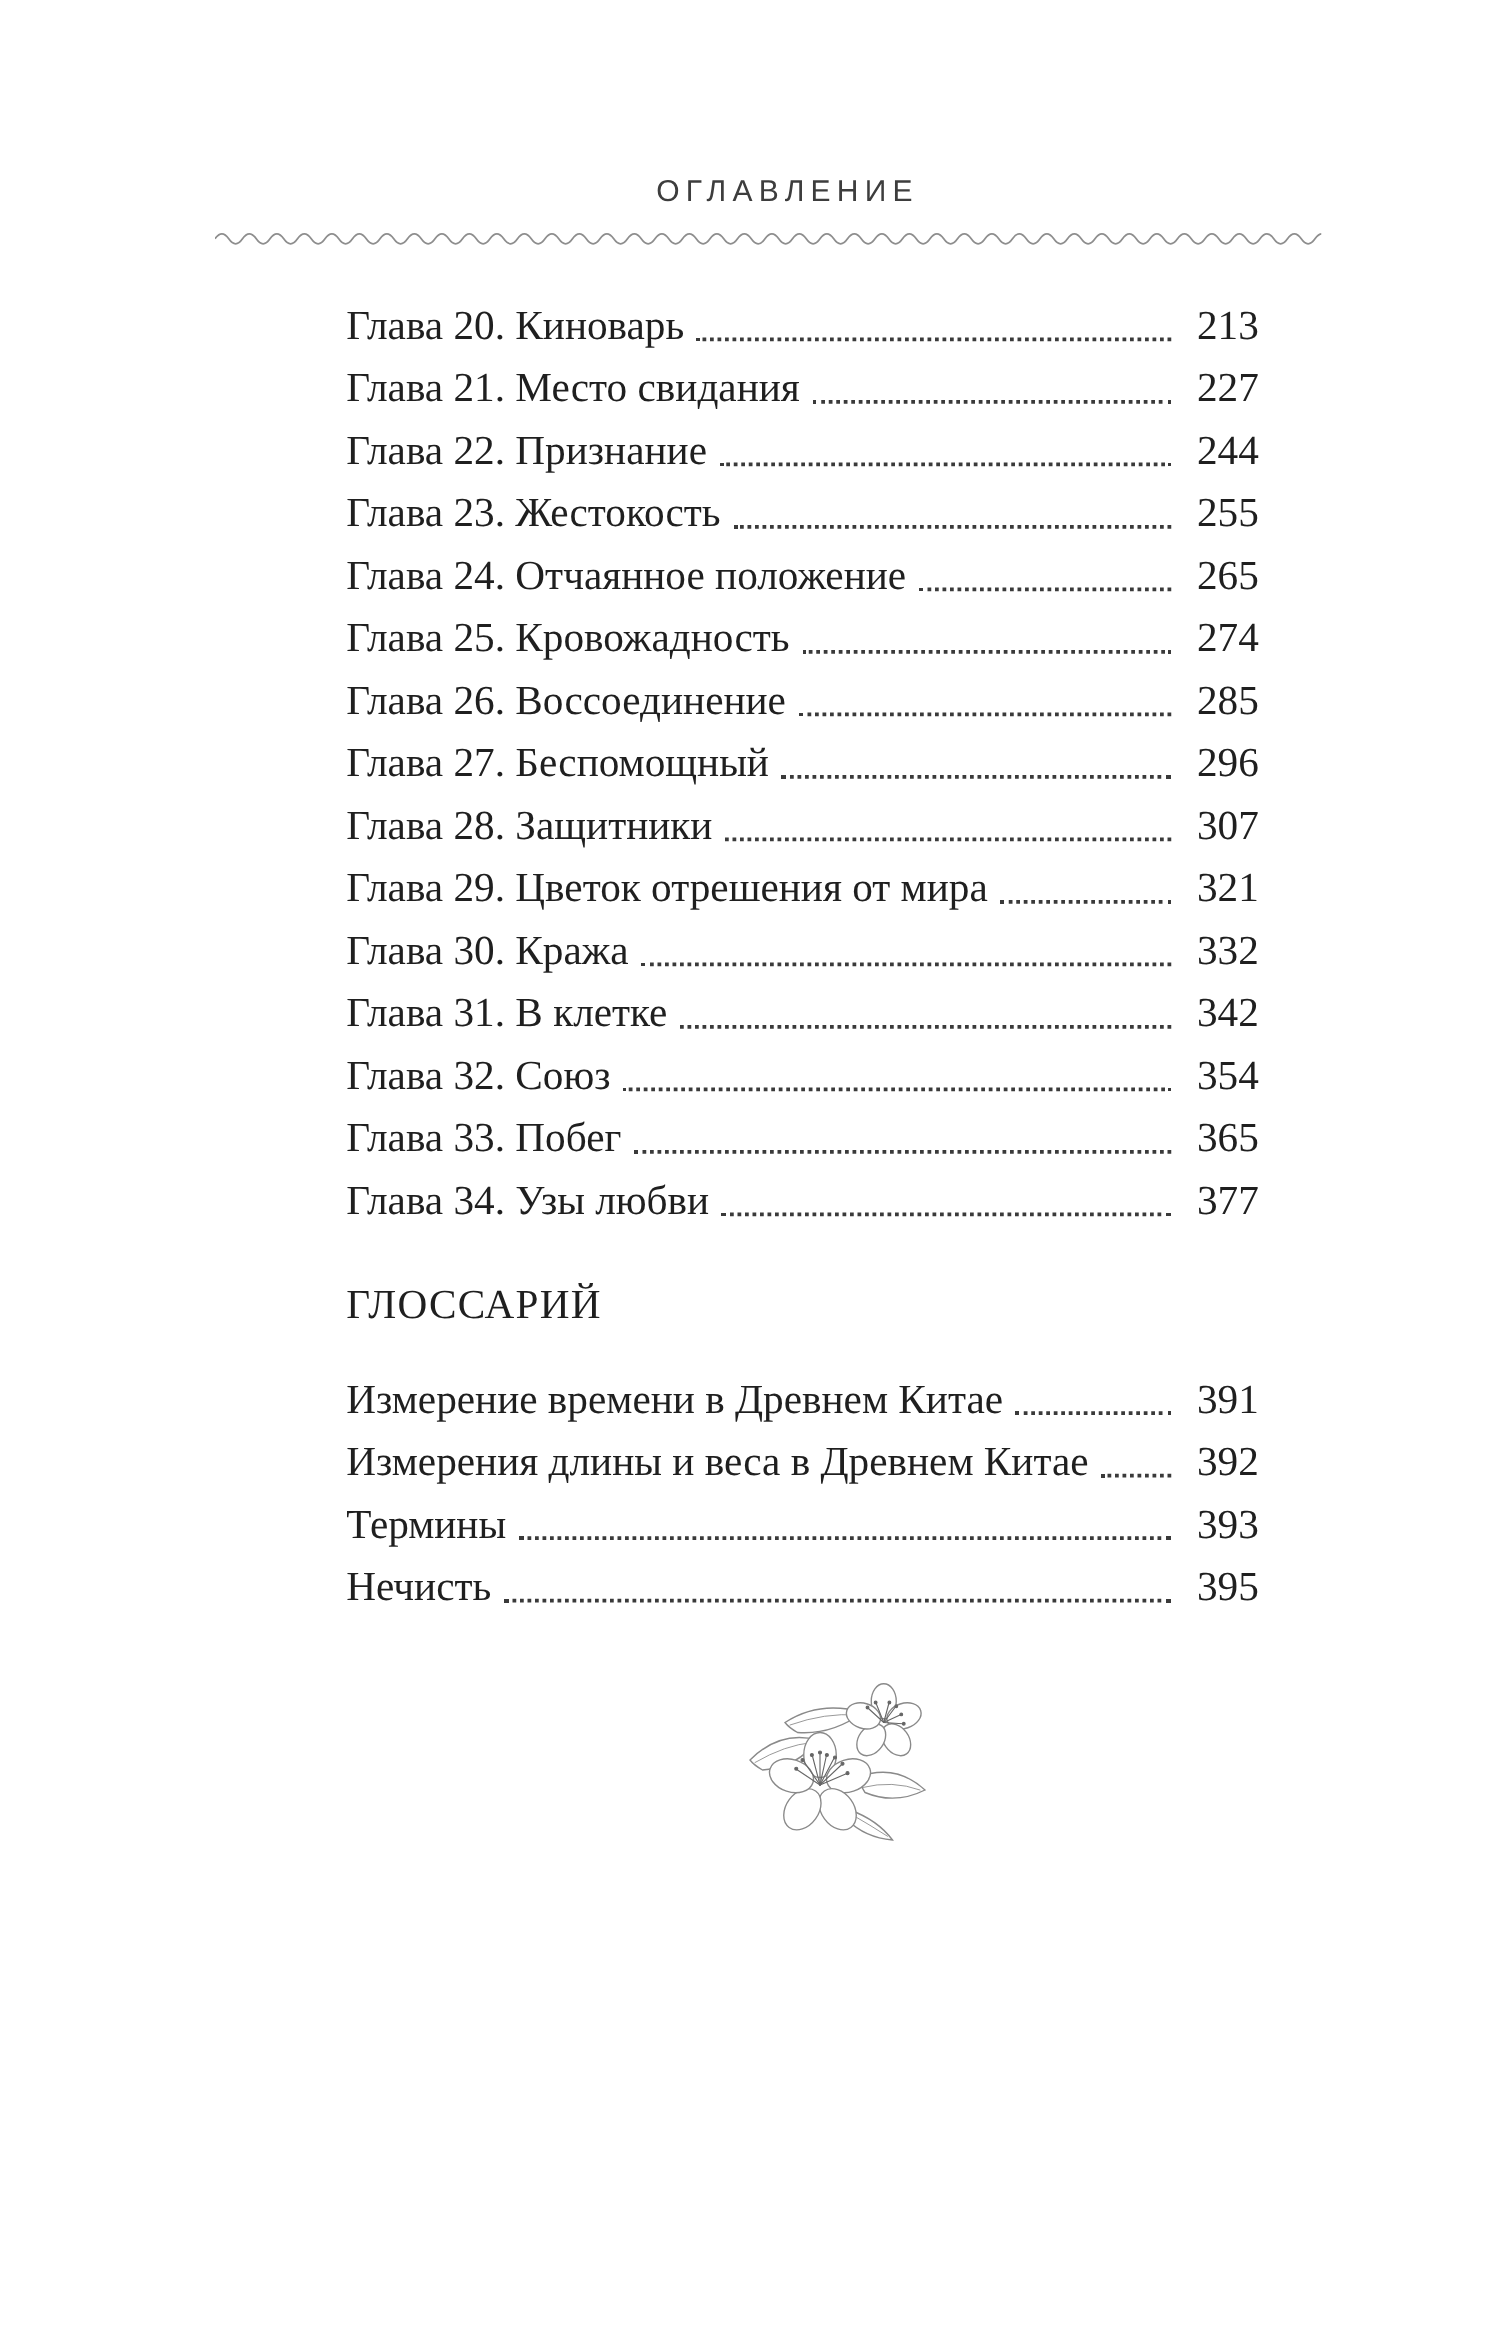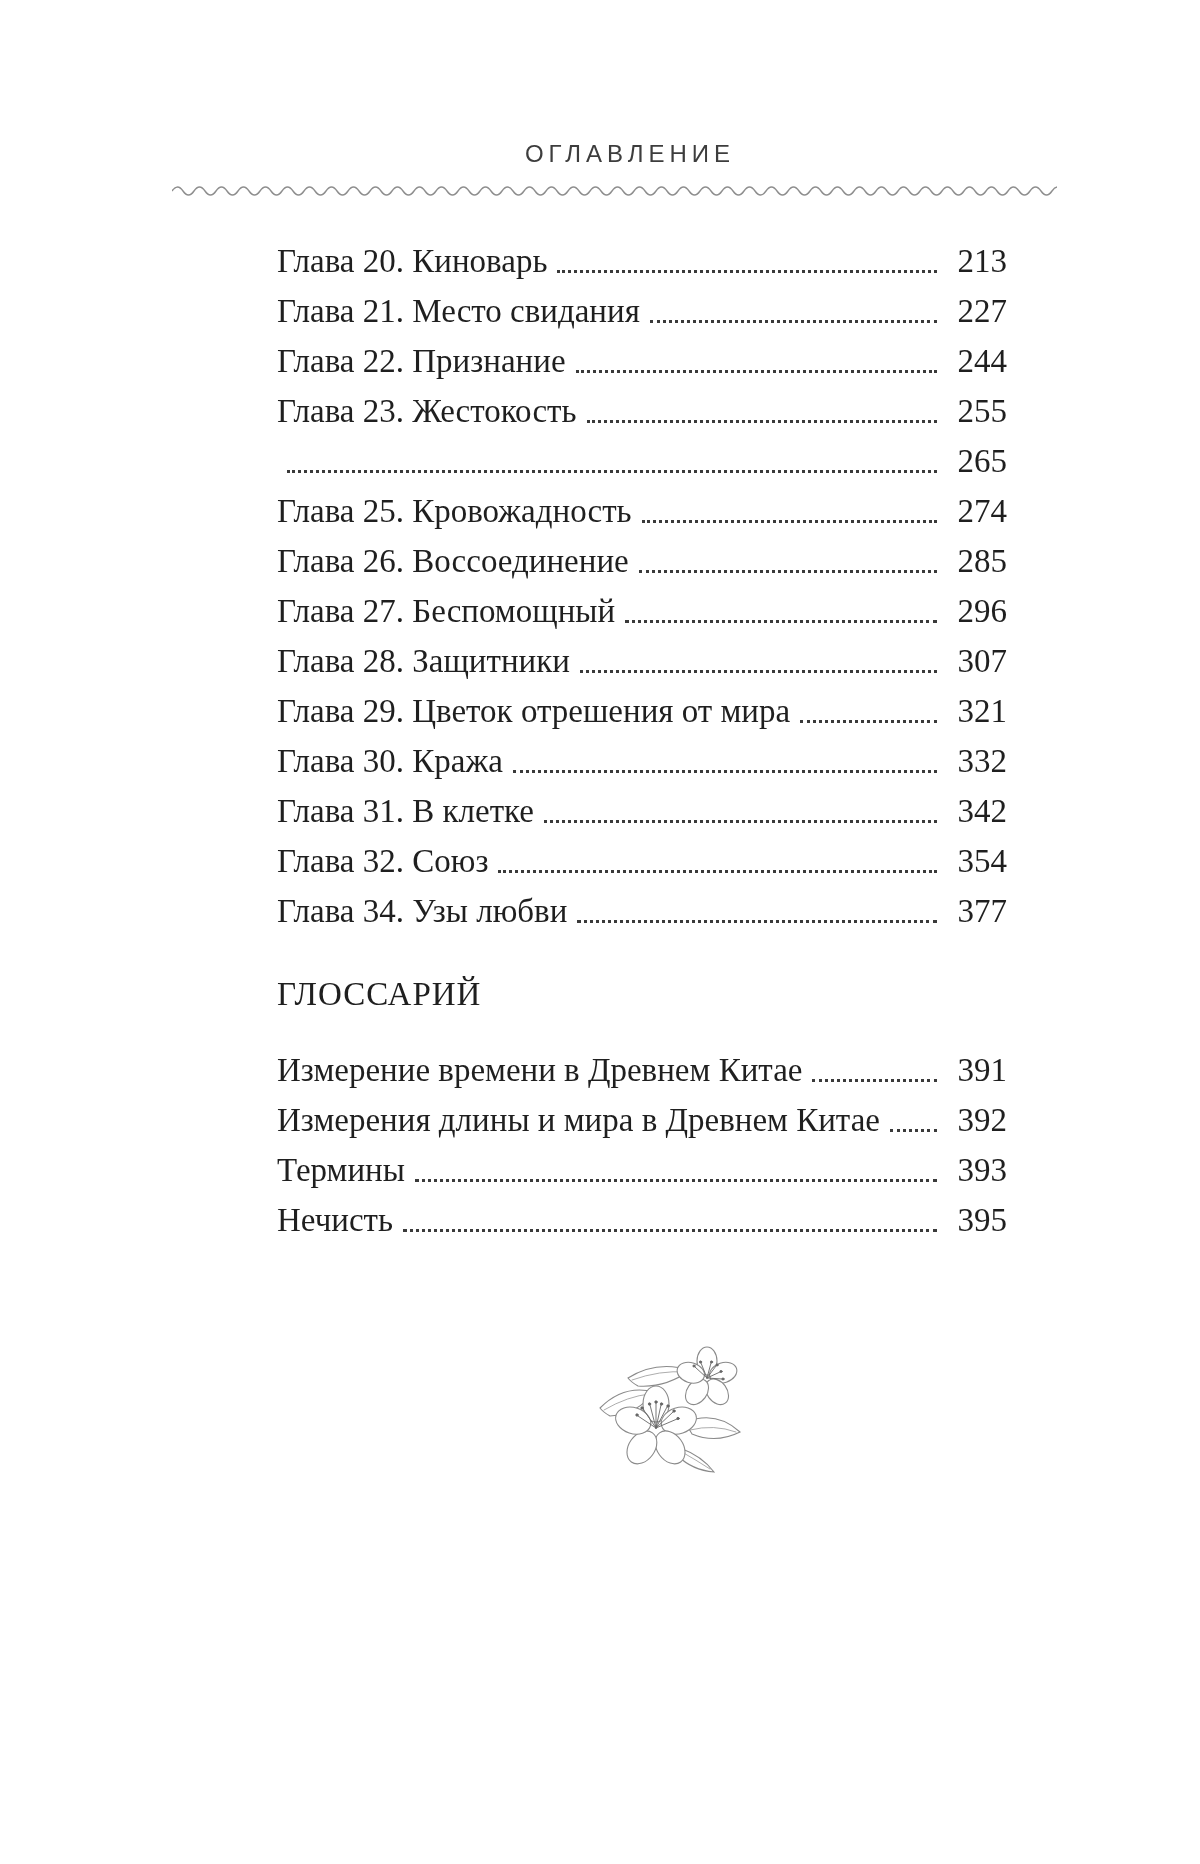--- a/index.html
+++ b/index.html
@@ -101,6 +101,7 @@
       <span class="pg">255</span>
     </div>
     <div class="row">
+      <span class="lbl">Глава 24. Отчаянное положение</span>
       <span class="leader"></span>
       <span class="pg">265</span>
     </div>

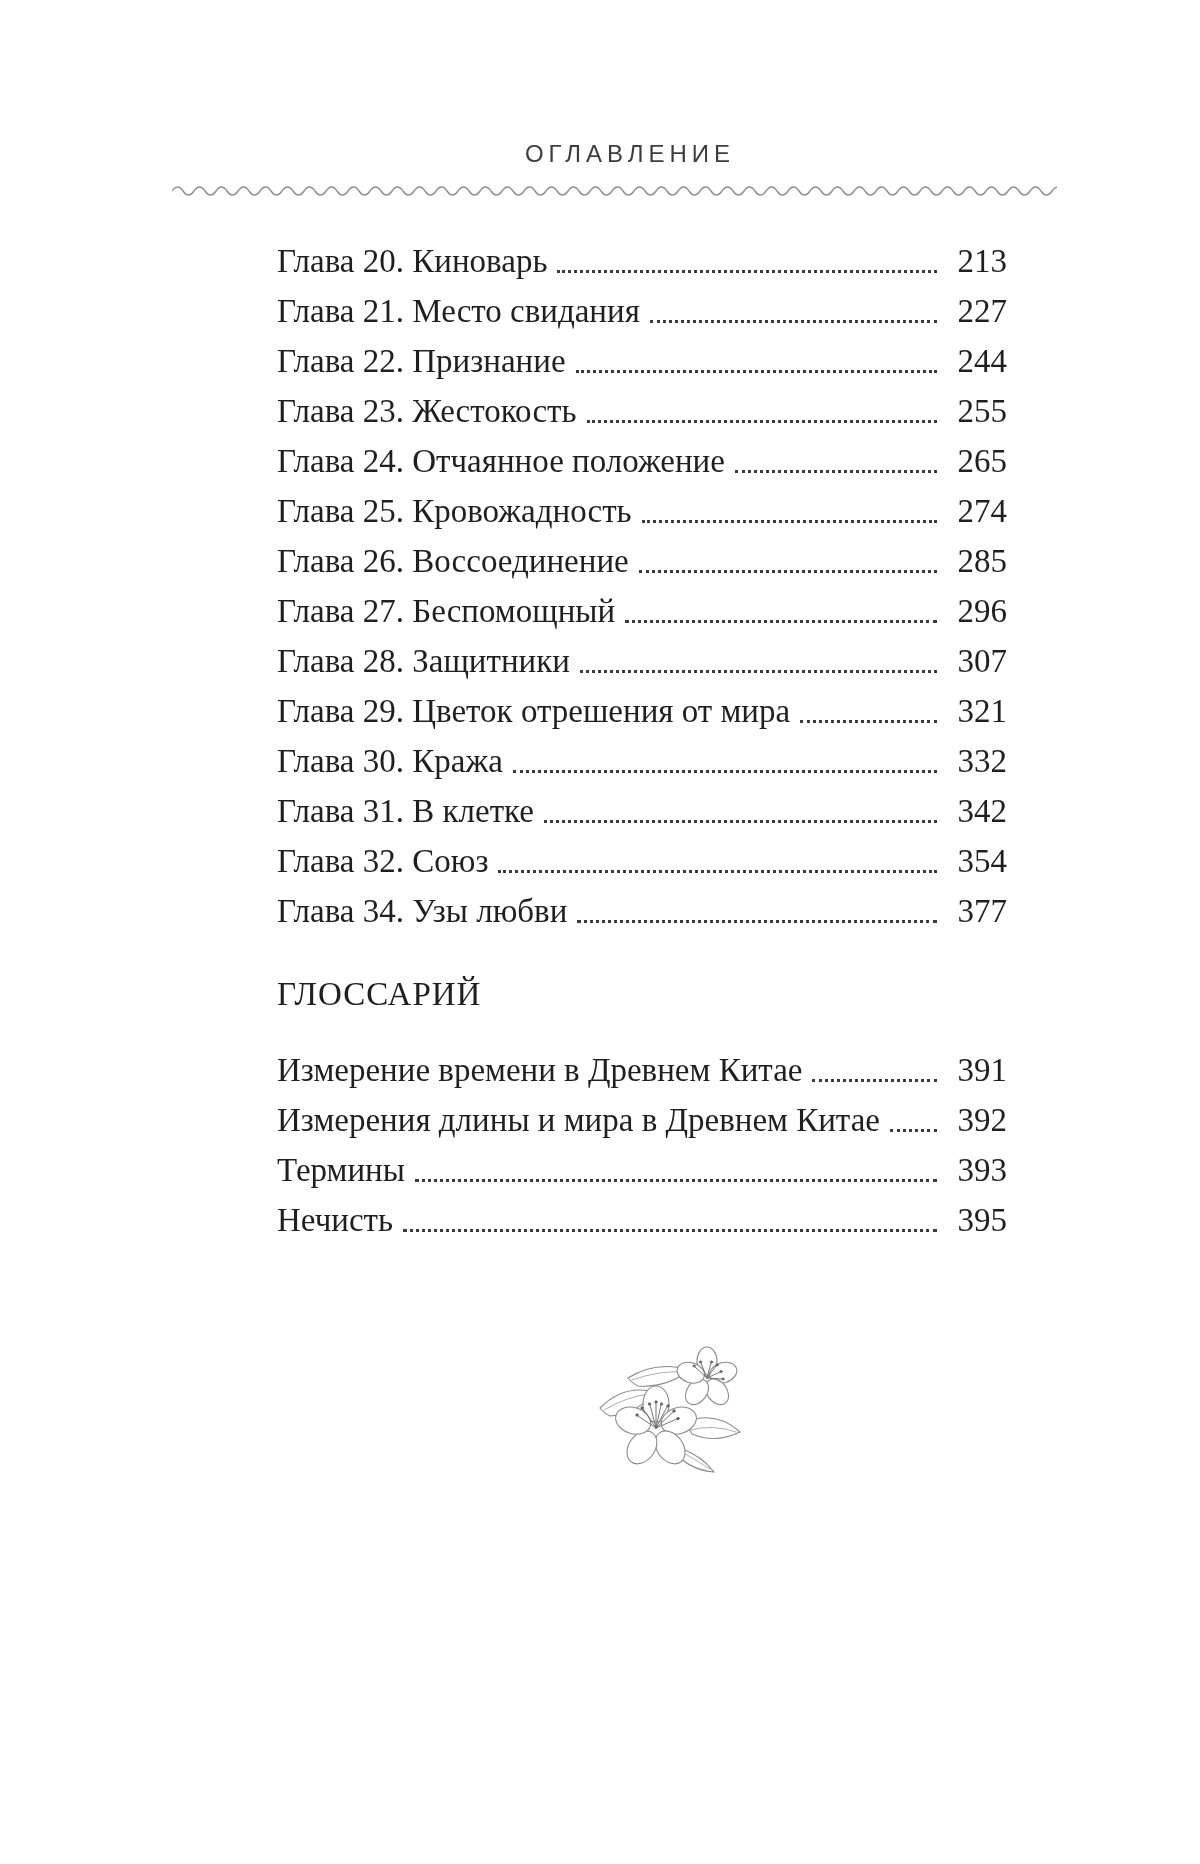--- a/index.html
+++ b/index.html
@@ -144,6 +144,11 @@
       <span class="lbl">Глава 32. Союз</span>
       <span class="leader"></span>
       <span class="pg">354</span>
+    </div>
+    <div class="row">
+      <span class="lbl">Глава 33. Побег</span>
+      <span class="leader"></span>
+      <span class="pg">365</span>
     </div>
     <div class="row">
       <span class="lbl">Глава 34. Узы любви</span>

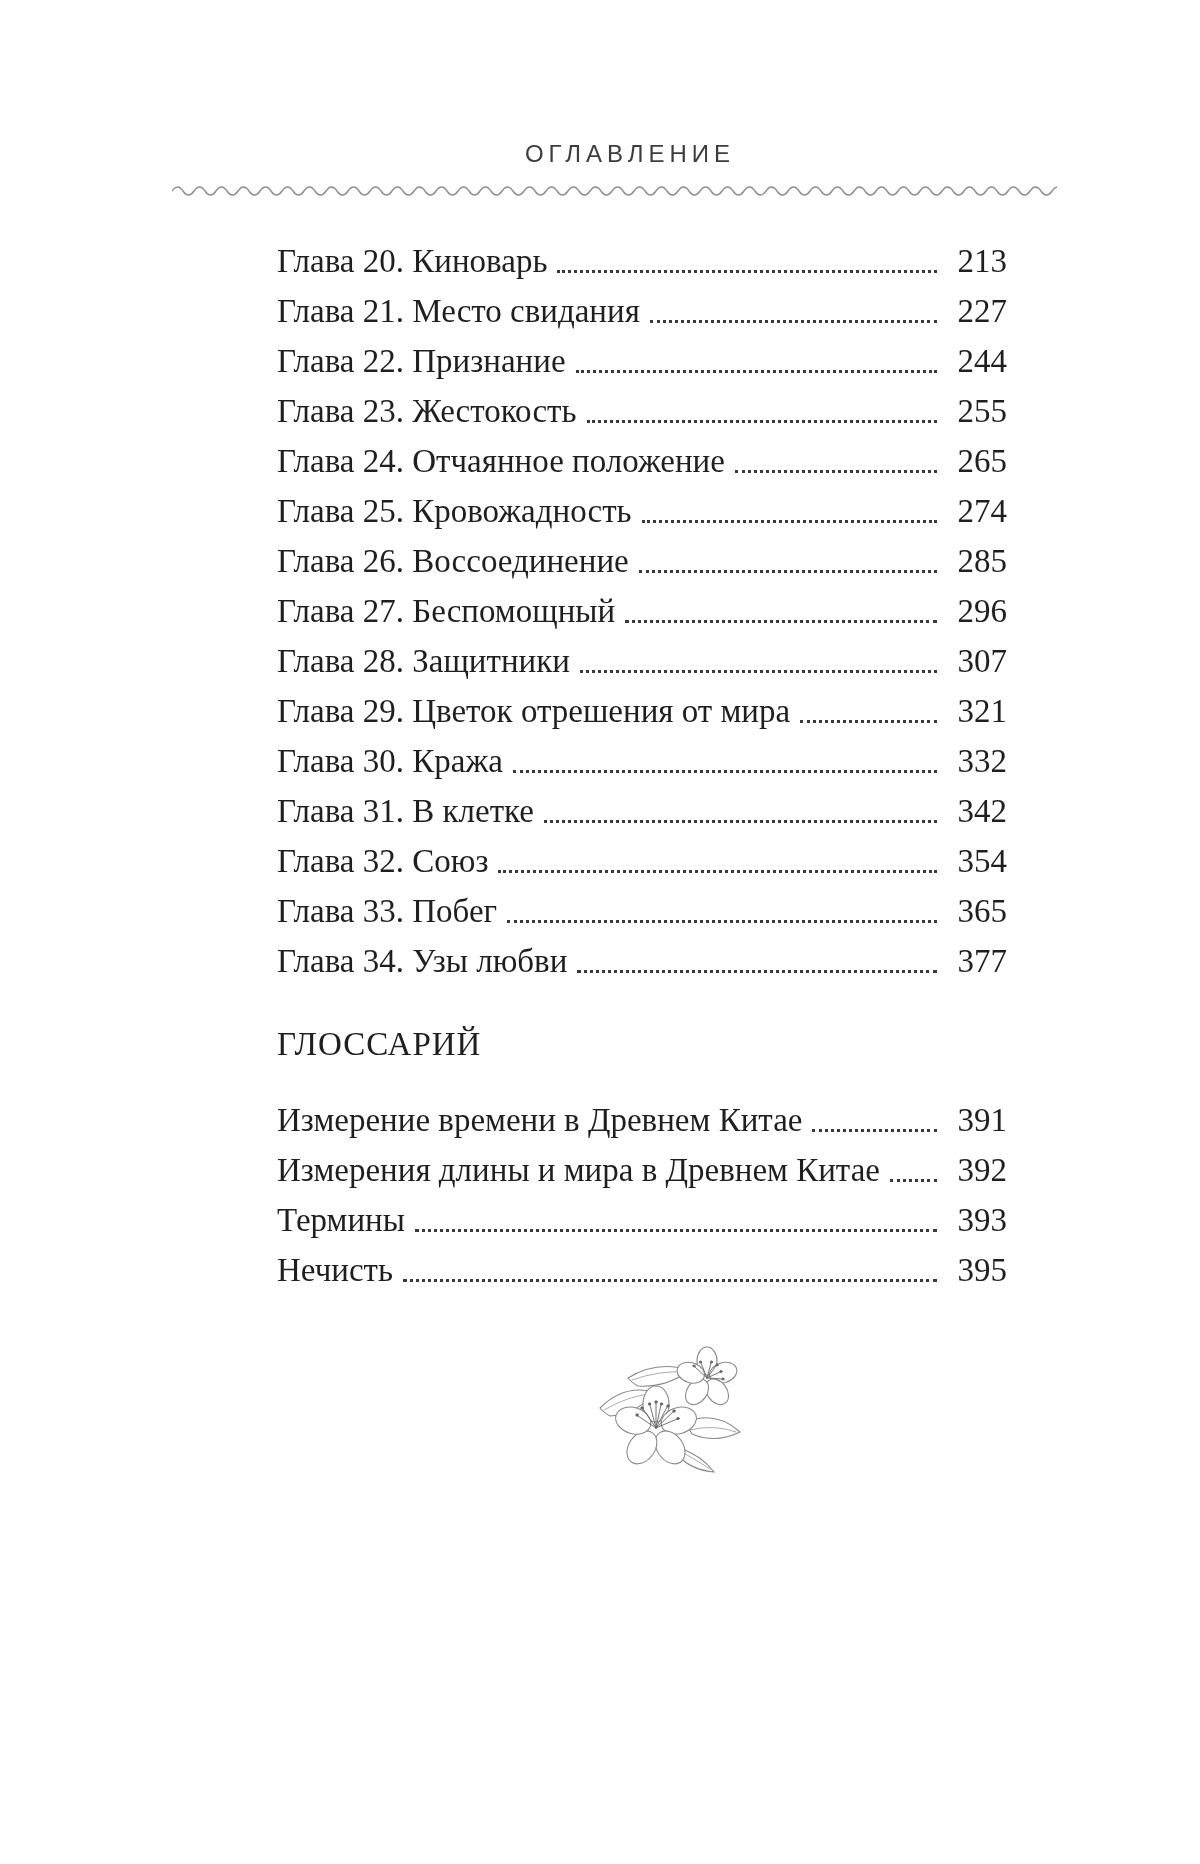--- a/index.html
+++ b/index.html
@@ -165,7 +165,7 @@
         <span class="pg">391</span>
       </div>
       <div class="row">
-        <span class="lbl">Измерения длины и мира в Древнем Китае</span>
+        <span class="lbl">Измерения длины и веса в Древнем Китае</span>
         <span class="leader"></span>
         <span class="pg">392</span>
       </div>

